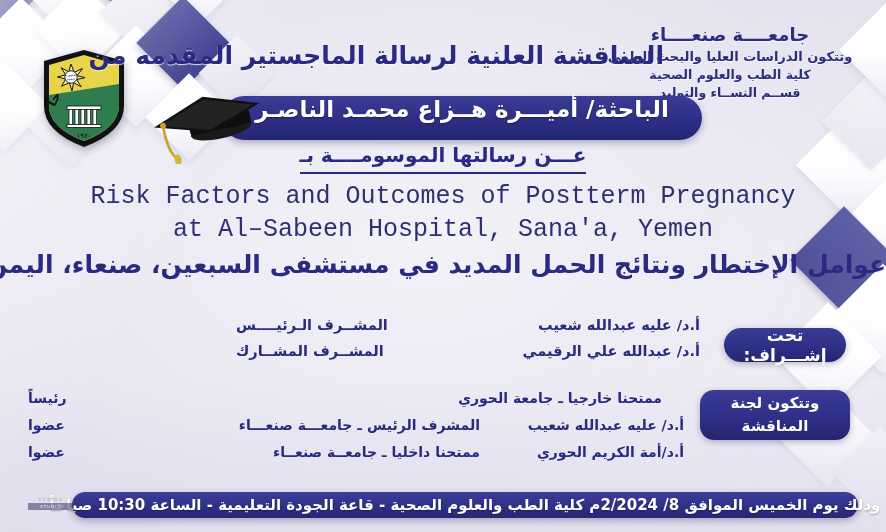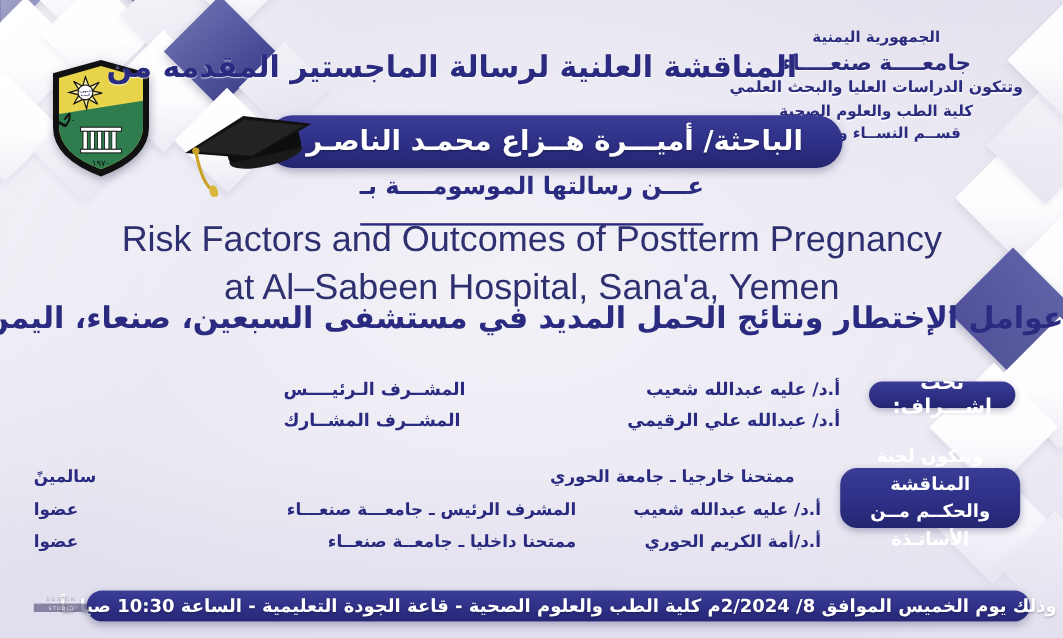--- a/index.html
+++ b/index.html
@@ -202,7 +202,6 @@
   </div>
 
   <div id="org">
-    <div class="l1">الجمهورية اليمنية</div>
     <div class="l2">جامعــــة صنعــــاء</div>
     <div class="l3">وتتكون الدراسات العليا والبحث العلمي</div>
     <div class="l4">كلية الطب والعلوم الصحية</div>

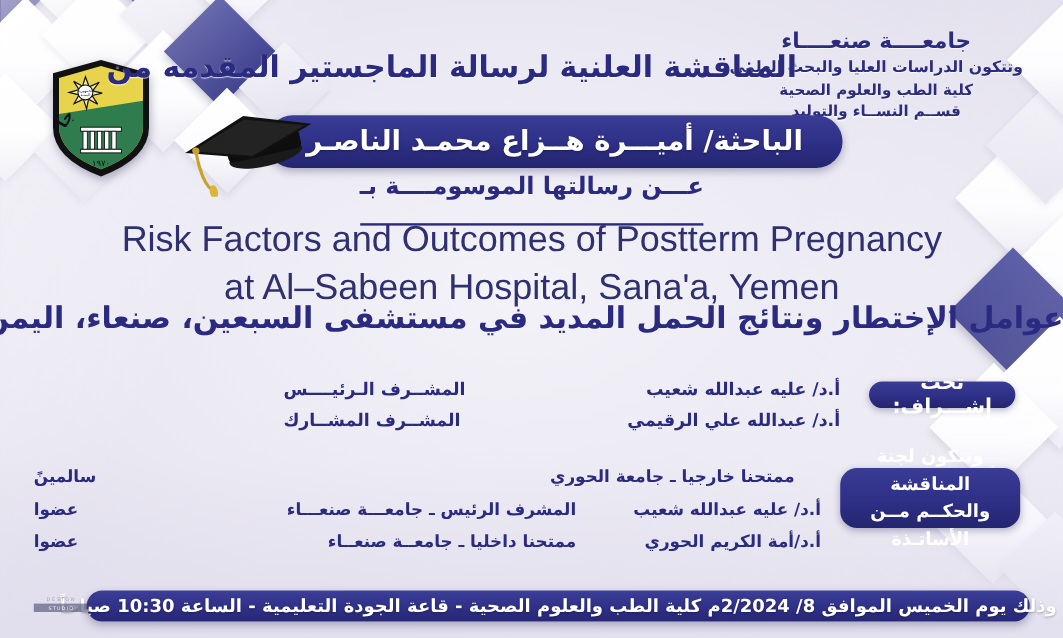--- a/index.html
+++ b/index.html
@@ -57,7 +57,7 @@
     background:linear-gradient(180deg,#3a3c95 0%,#2e2f86 55%,#24256f 100%);
     border-radius:22px;
     box-shadow:0 3px 7px rgba(40,40,90,.33);
-    display:flex;align-items:center;justify-content:center;
+    display:flex;justify-content:center;
   }
   #pill-researcher span{
     color:#ffffff;font-weight:bold;font-size:23px;white-space:nowrap;

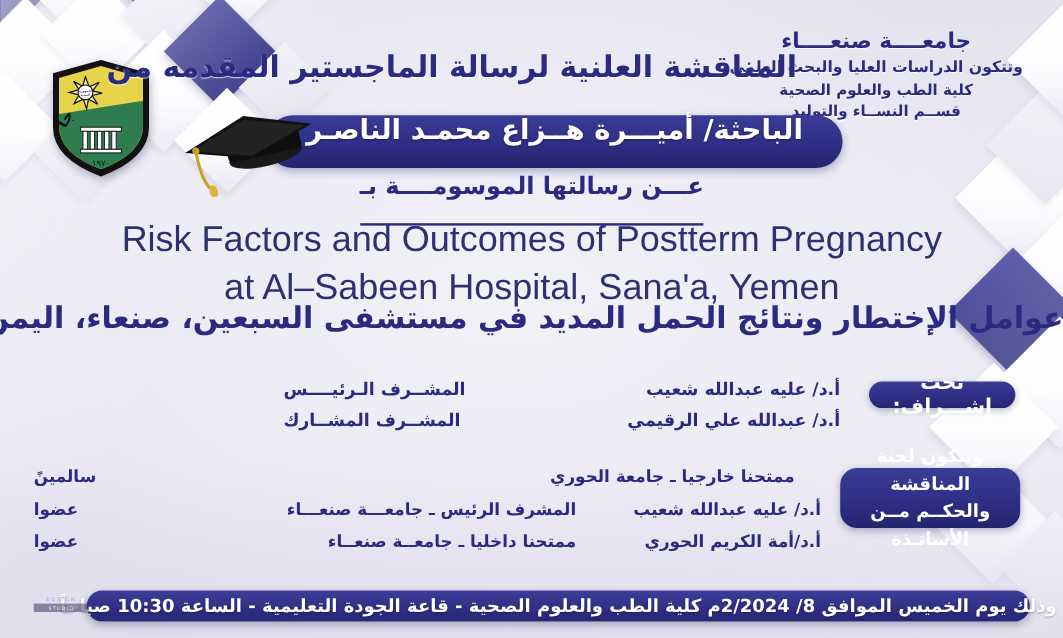--- a/index.html
+++ b/index.html
@@ -72,7 +72,7 @@
     position:absolute;top:143px;right:0;left:0;
     text-align:center;color:#2a2b80;font-weight:bold;font-size:20px;
   }
-  #t2 u{text-decoration:none;border-bottom:2.5px solid #2a2b80;padding-bottom:19px;}
+  #t2 u{text-decoration:none;border-bottom:2.5px solid #2a2b80;padding-bottom:5px;}
 
   
   #t-en{

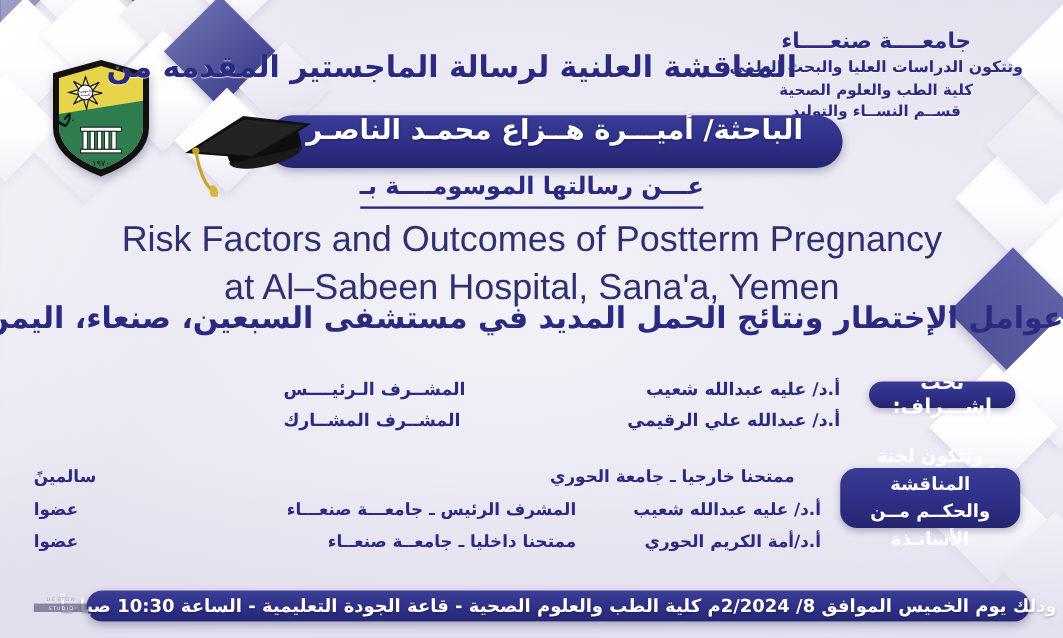--- a/index.html
+++ b/index.html
@@ -77,8 +77,8 @@
   
   #t-en{
     position:absolute;top:180px;right:0;left:0;text-align:center;
-    font-family:Liberation Sans, sans-serif;
-    color:#2e3070;font-size:30px;line-height:1.32;
+    font-family:Liberation Mono, monospace;
+    color:#2e3070;font-size:25px;line-height:1.32;
   }
 
   

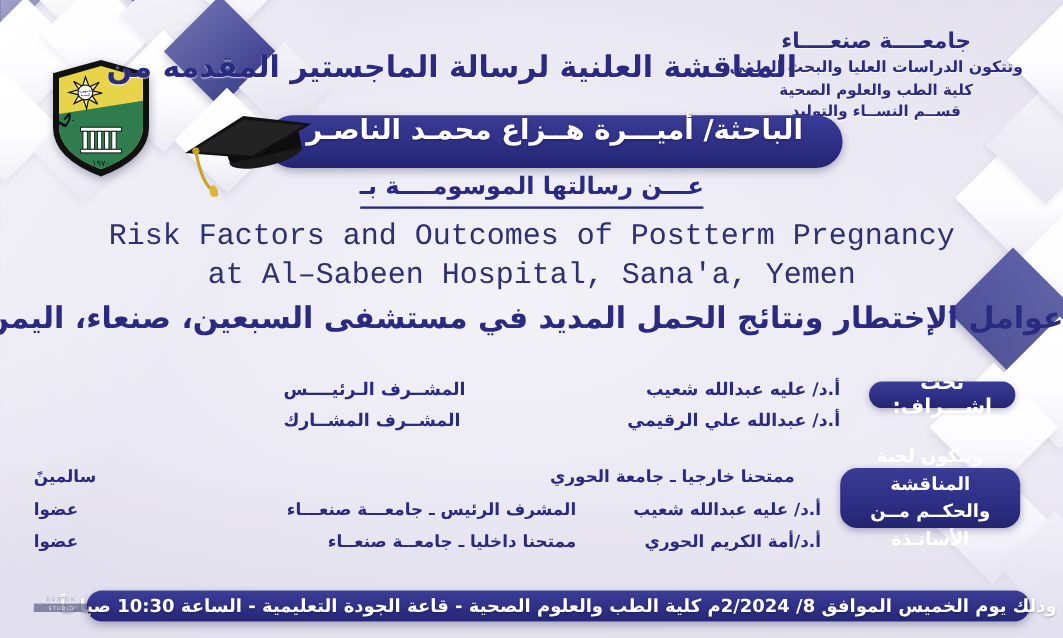--- a/index.html
+++ b/index.html
@@ -95,7 +95,7 @@
     color:#fff;font-weight:bold;display:flex;flex-direction:column;
     align-items:center;justify-content:center;text-align:center;
   }
-  #badge-sup{right:10px;top:6px;width:122px;height:22px;font-size:17px;border-radius:17px;}
+  #badge-sup{right:10px;top:16px;width:122px;height:34px;font-size:17px;border-radius:17px;}
   #sup-rows{position:absolute;right:150px;top:0;width:470px;}
   .sup-row{display:flex;align-items:center;height:26px;color:#2a2b80;font-weight:bold;}
   .sup-name{width:210px;text-align:right;font-size:14.5px;padding-right:6px;}

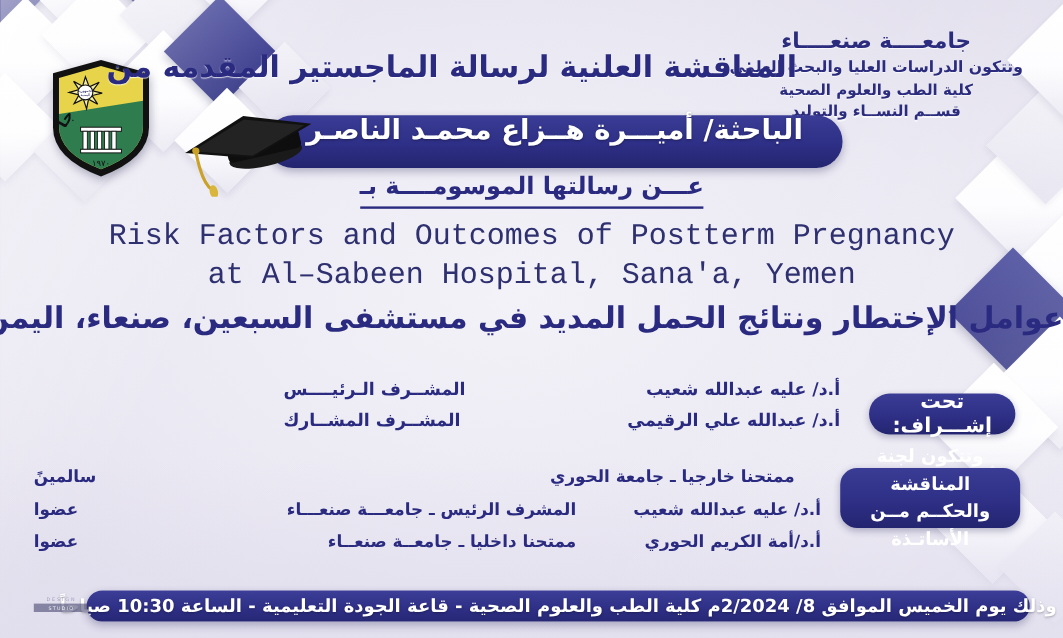--- a/index.html
+++ b/index.html
@@ -263,7 +263,7 @@
     <div id="com-rows">
       <div class="com-row">
         <div class="com-place">ممتحنا خارجيا ـ جامعة الحوري</div>
-        <div class="com-title">سالمينً</div>
+        <div class="com-title">رئيساً</div>
       </div>
       <div class="com-row">
         <div class="com-name">أ.د/ عليه عبدالله شعيب</div>

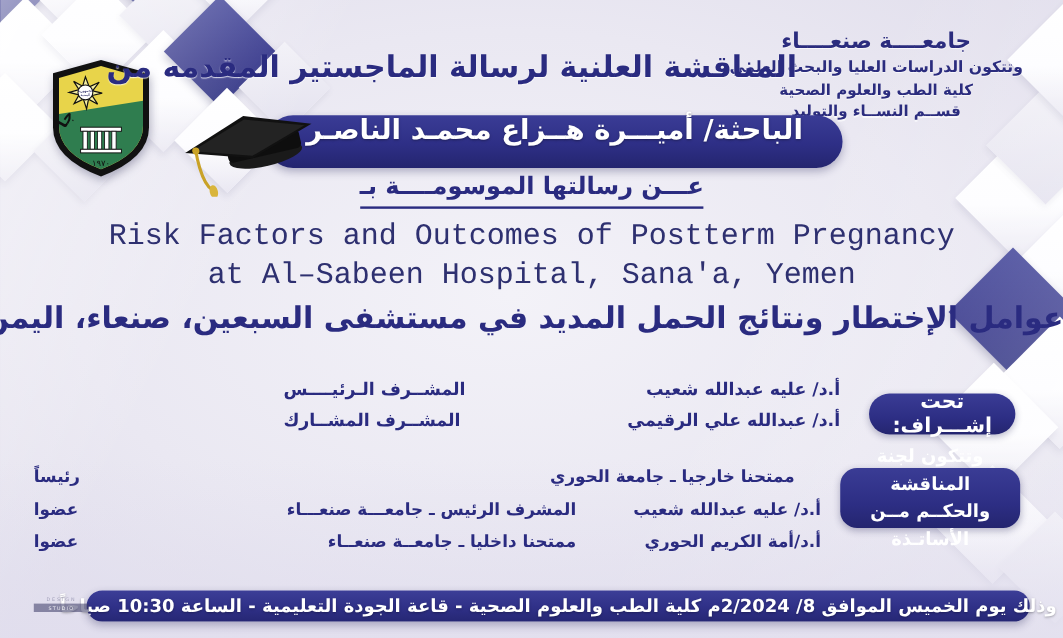--- a/index.html
+++ b/index.html
@@ -258,7 +258,6 @@
   <div id="com">
     <div class="badge" id="badge-com">
       <span>وتتكون لجنة المناقشة</span>
-      <span>والحكــم مــن الأساتـذة</span>
     </div>
     <div id="com-rows">
       <div class="com-row">

